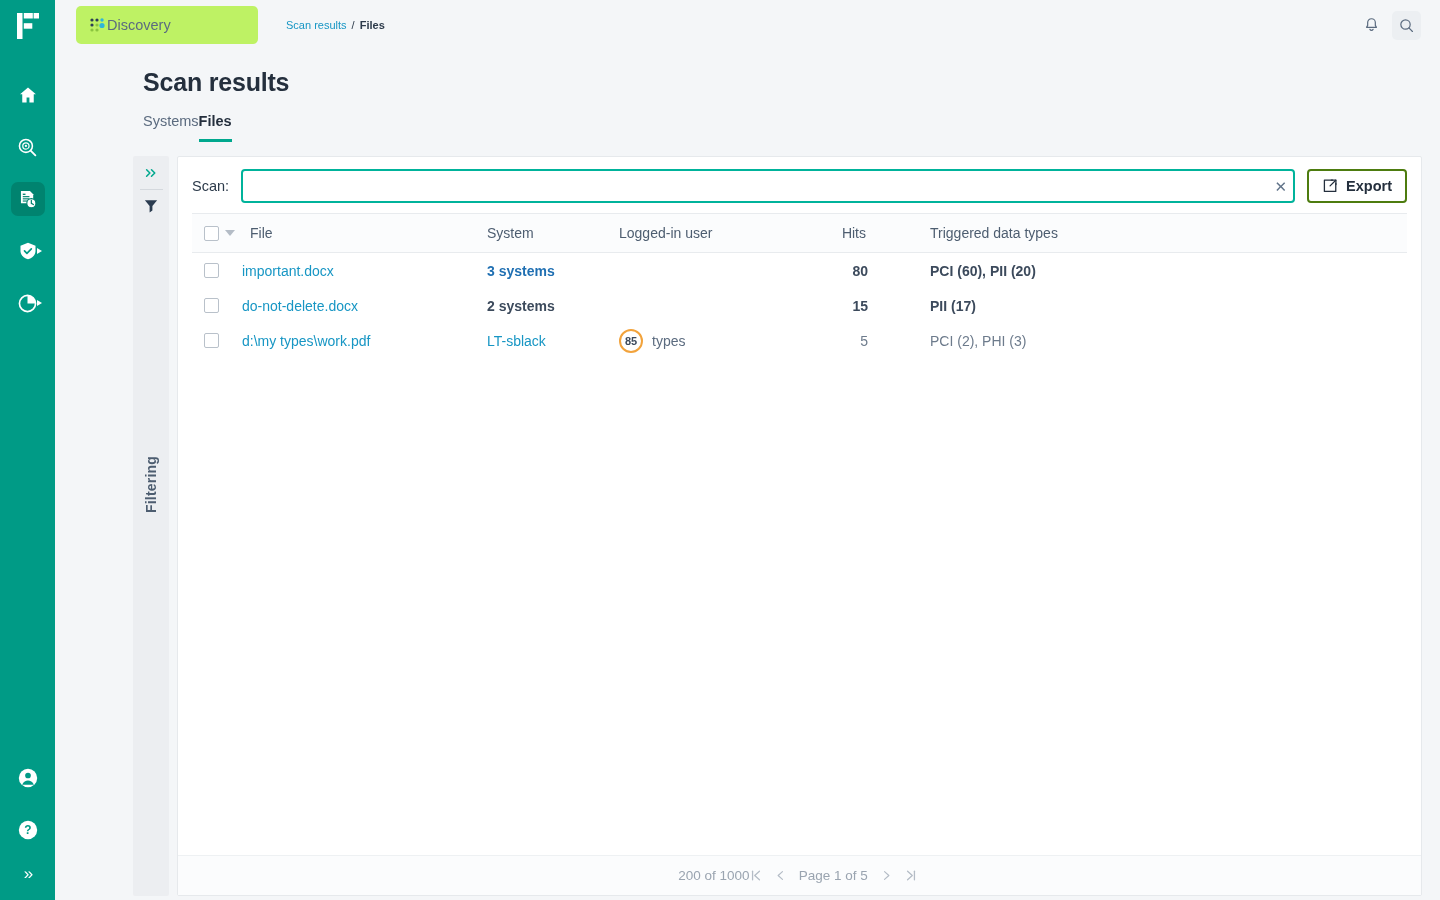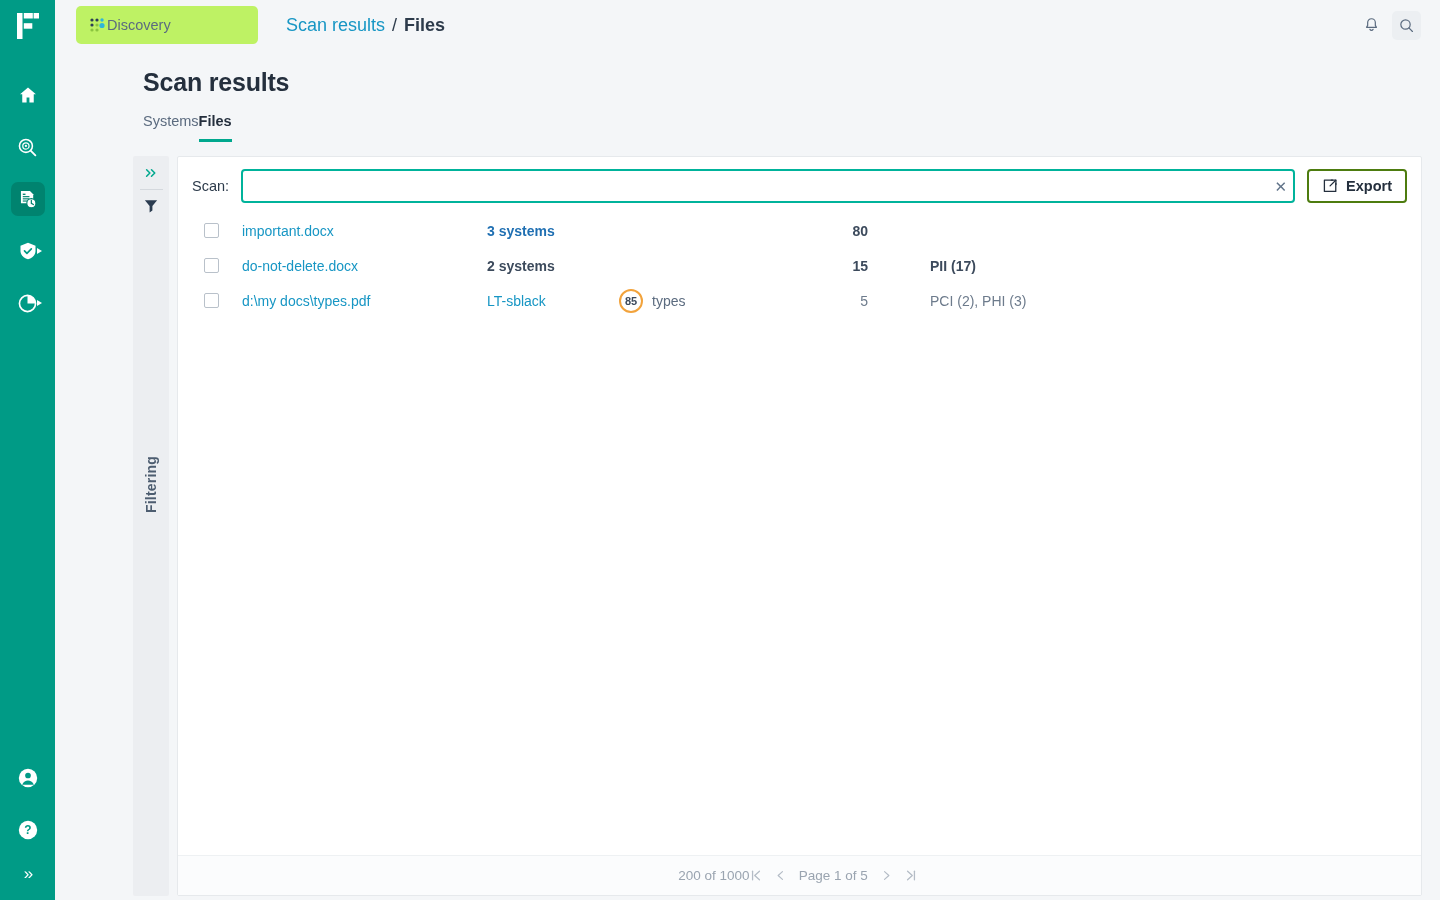--- a/index.html
+++ b/index.html
@@ -48,7 +48,7 @@
     display:flex; align-items:center; gap:1px; padding: 0 14px;
   }
   .prod-name { color:#5b6b7f; font-size:14.5px; }
-  .crumb { margin-left: 28px; font-size: 18px; }
+  .crumb { margin-left: 28px; font-size: 11px; }
   .crumb .c-link { color:#1796c4; cursor:pointer; }
   .crumb .c-sep { color:#2d3b4b; margin: 0 2px; }
   .crumb .c-cur { color:#2d3b4b; font-weight:600; }

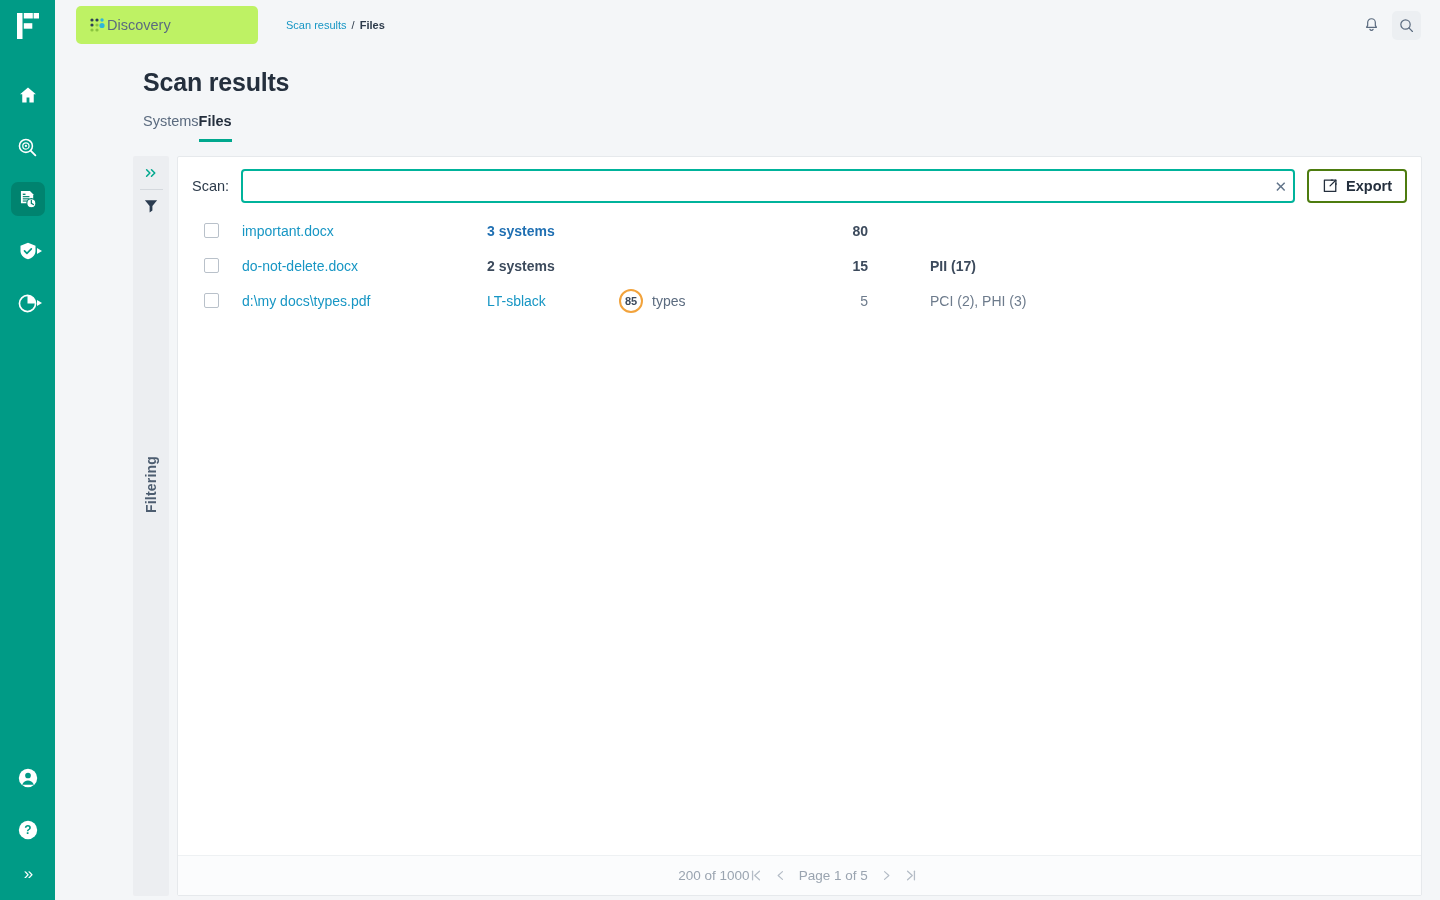--- a/index.html
+++ b/index.html
@@ -338,6 +338,17 @@
 
         <div class="table">
 
+          <div class="thead">
+            <div class="c-check">
+              <span class="cb"></span>
+              <span class="caret-dn"></span>
+            </div>
+            <div class="c-file">File</div>
+            <div class="c-sys">System</div>
+            <div class="c-user">Logged-in user</div>
+            <div class="c-hits">Hits</div>
+            <div class="c-types">Triggered data types</div>
+          </div>
 
           <div class="rows">
 

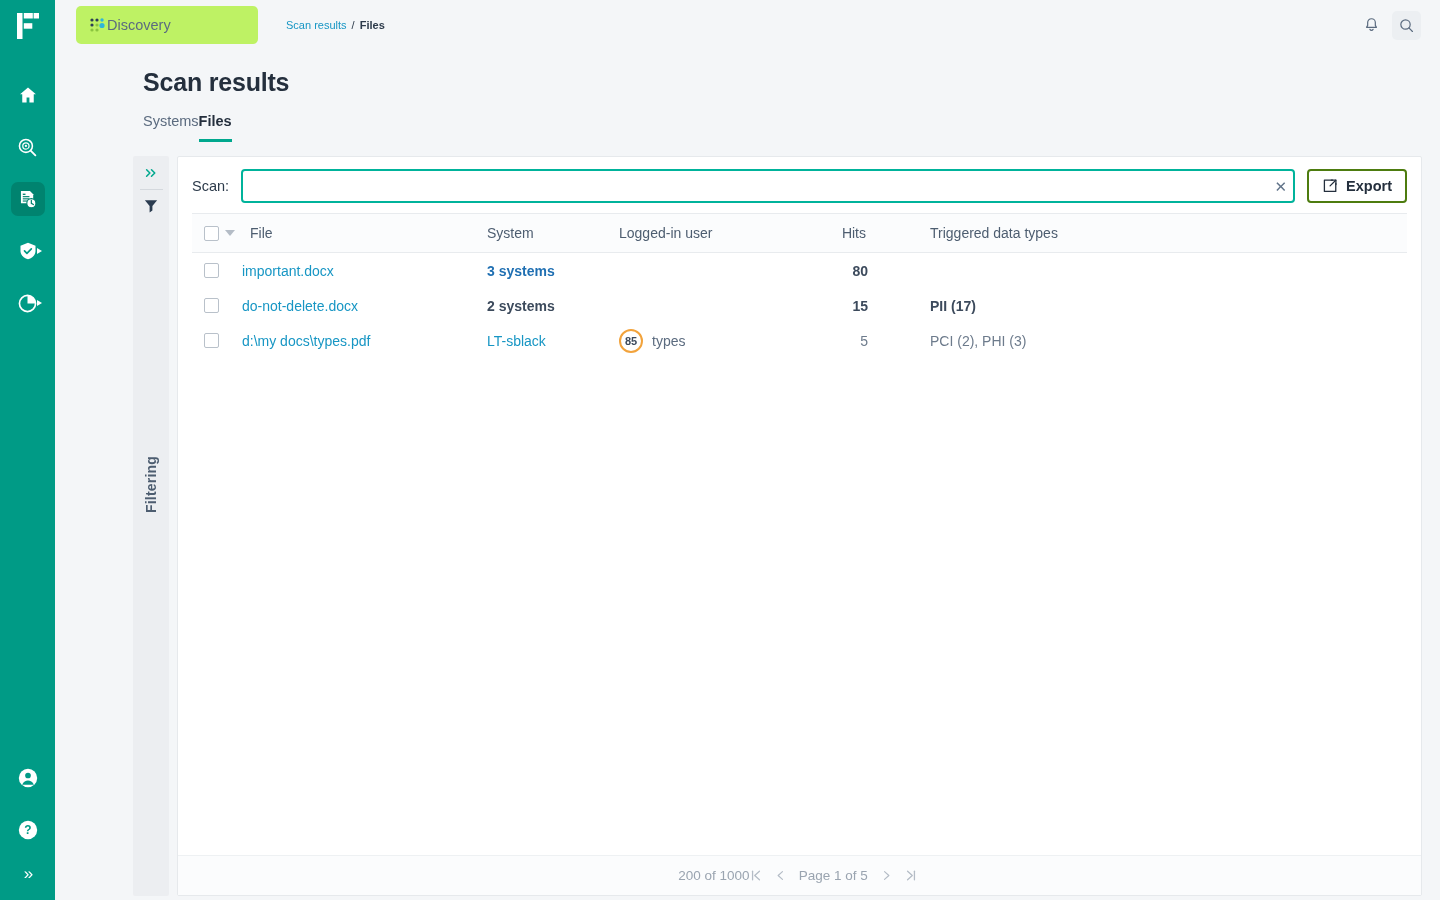--- a/index.html
+++ b/index.html
@@ -367,6 +367,7 @@
               <div class="c-hits">
                 <span class="hit-b">80</span>
               </div>
+              <div class="c-types bold-dark">PCI (60), PII (20)</div>
             </div>
 
             <div class="trow">

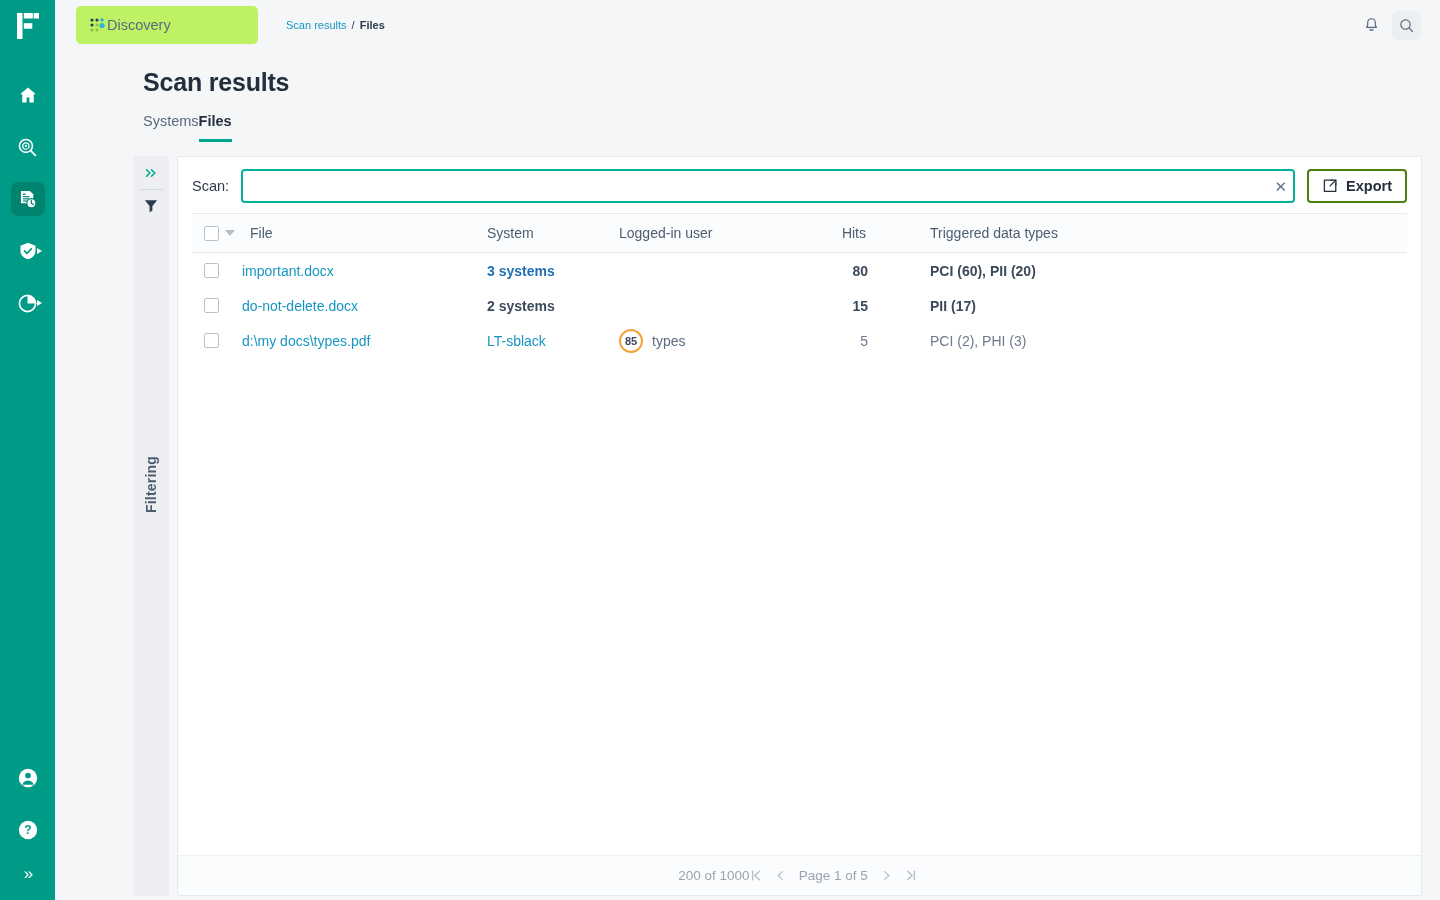--- a/index.html
+++ b/index.html
@@ -392,7 +392,7 @@
                 <span class="cb"></span>
               </div>
               <div class="c-file">
-                <span class="link">d:\my docs\types.pdf</span>
+                <span class="link">d:\my types\work.pdf</span>
               </div>
               <div class="c-sys">
                 <span class="link">LT-sblack</span>

